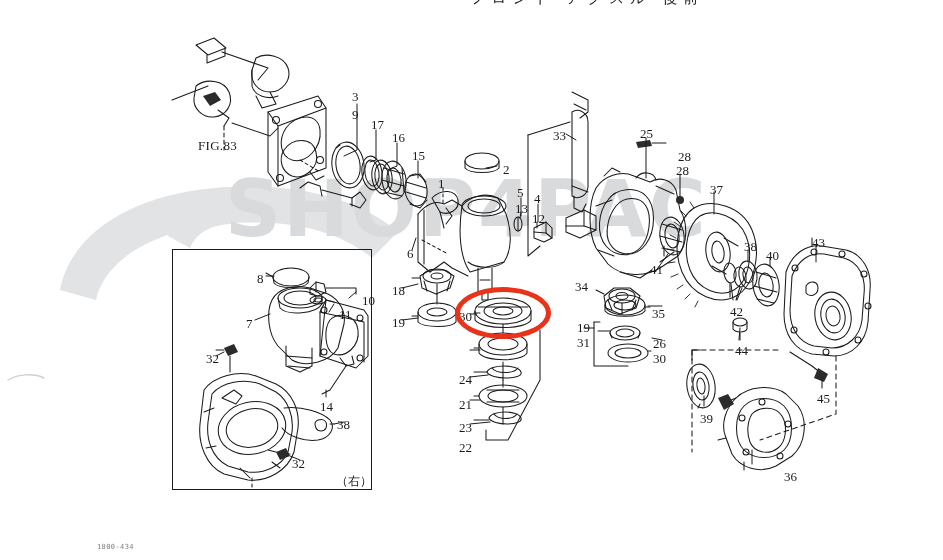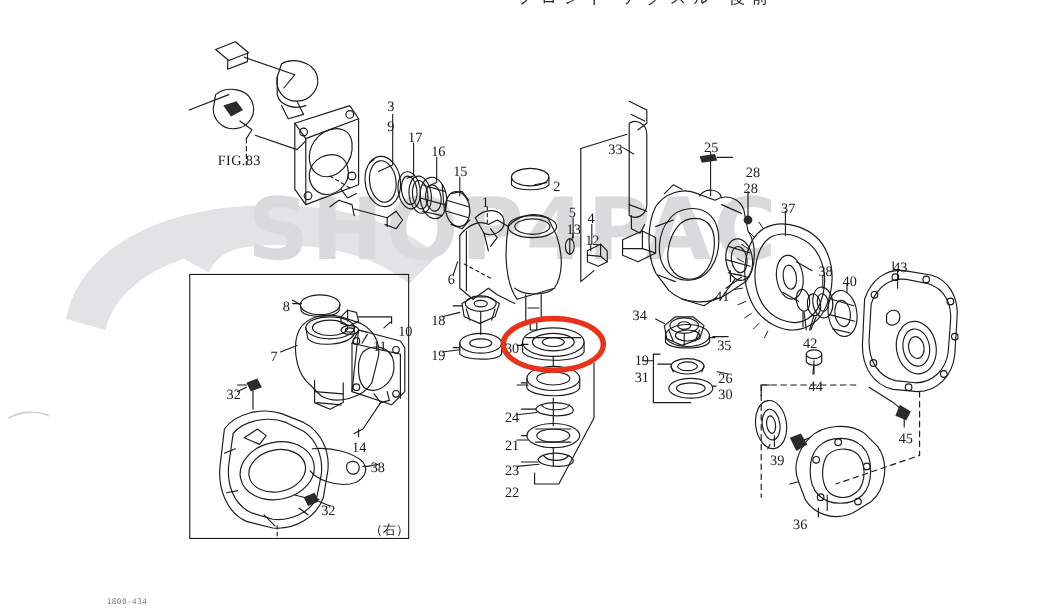--- a/index.html
+++ b/index.html
@@ -578,7 +578,7 @@
       <div class="num" style="left: 735px; top: 344px;">44</div>
       <div class="num" style="left: 817px; top: 392px; text-align: right;">45</div>
       <div class="num" style="left: 700px; top: 412px;">39</div>
-      <div class="num" style="left: 721px; top: 470px;">36</div>
+      <div class="num" style="left: 784px; top: 470px;">36</div>
       <div class="num" style="left: 575px; top: 280px;">34</div>
       <div class="num" style="left: 652px; top: 307px;">35</div>
       <div class="num" style="left: 577px; top: 321px;">19</div>

